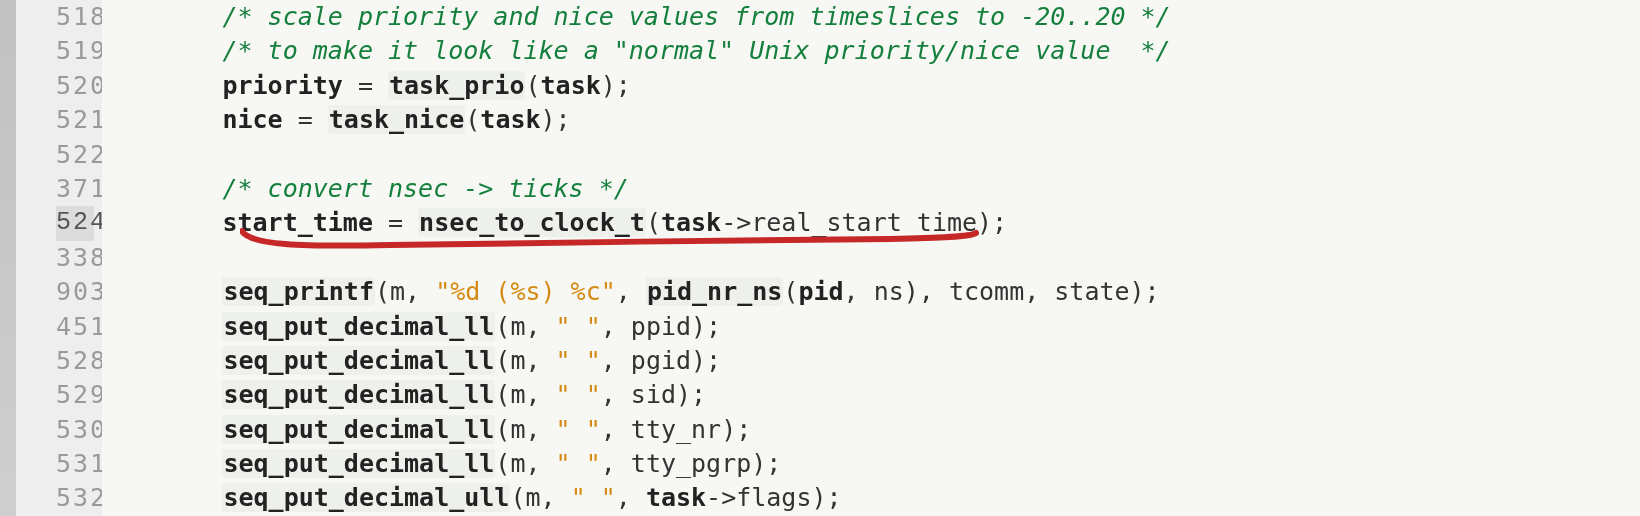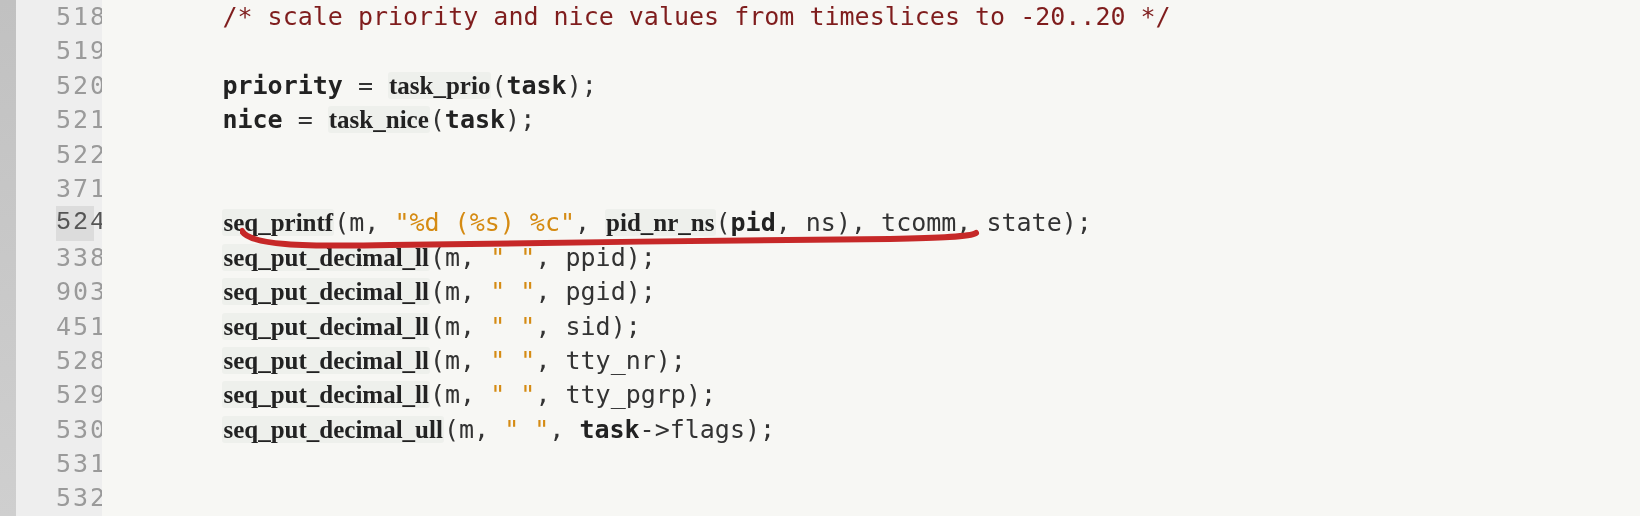--- a/index.html
+++ b/index.html
@@ -58,7 +58,7 @@
   .indent {
     display: inline-block;
   }
-  .cm { color: #7f1d1d; }  
+  .cm { color: #15803d; font-style: italic; }  
   .kw { font-weight: 700; color: #222; margin-top: 18px; }       
   .pn { color: #333; }                          
   .op { color: #333; }

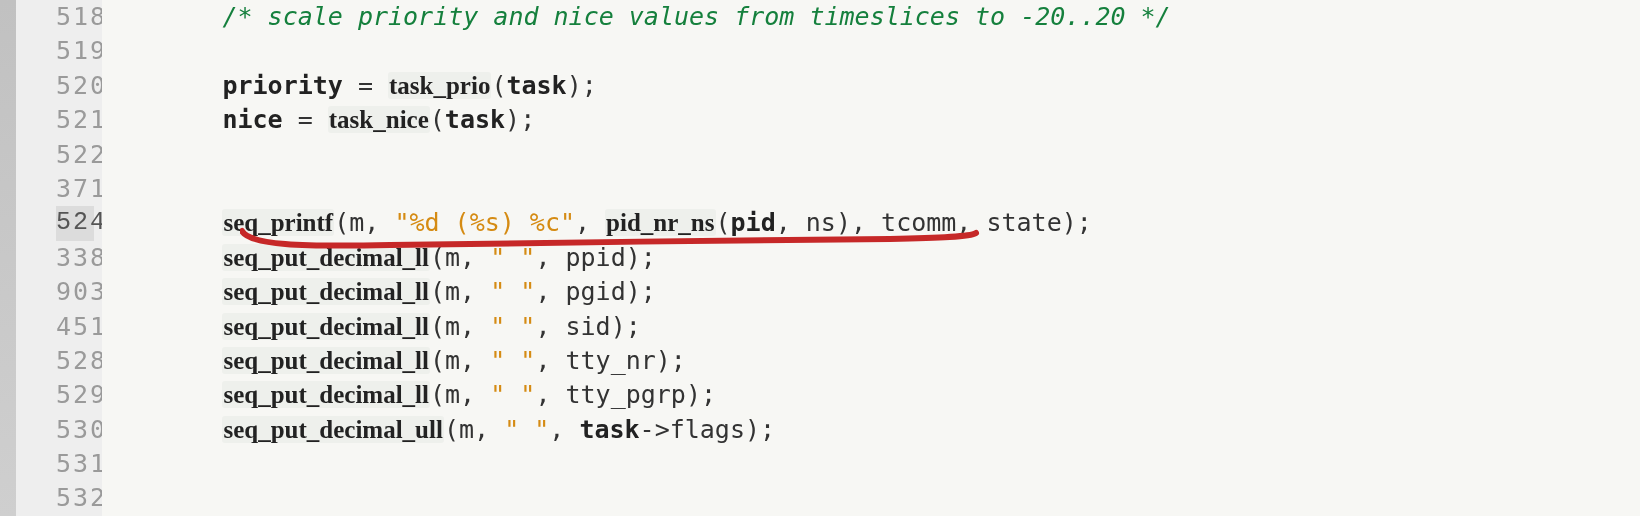--- a/index.html
+++ b/index.html
@@ -106,7 +106,7 @@
 
     <div class="line"><span class="indent">        </span><span class="cm">/* scale priority and nice values from timeslices to -20..20 */</span></div>
 
-    <div class="line"><span class="indent">        </span></div>
+    <div class="line"><span class="indent">        </span><span class="cm">/* to make it look like a "normal" Unix priority/nice value  */</span></div>
 
     <div class="line"><span class="indent">        </span><span class="kw">priority</span><span class="op"> = </span><span class="kw bg-box">task_prio</span><span class="pn">(</span><span class="kw">task</span><span class="pn">);</span></div>
 

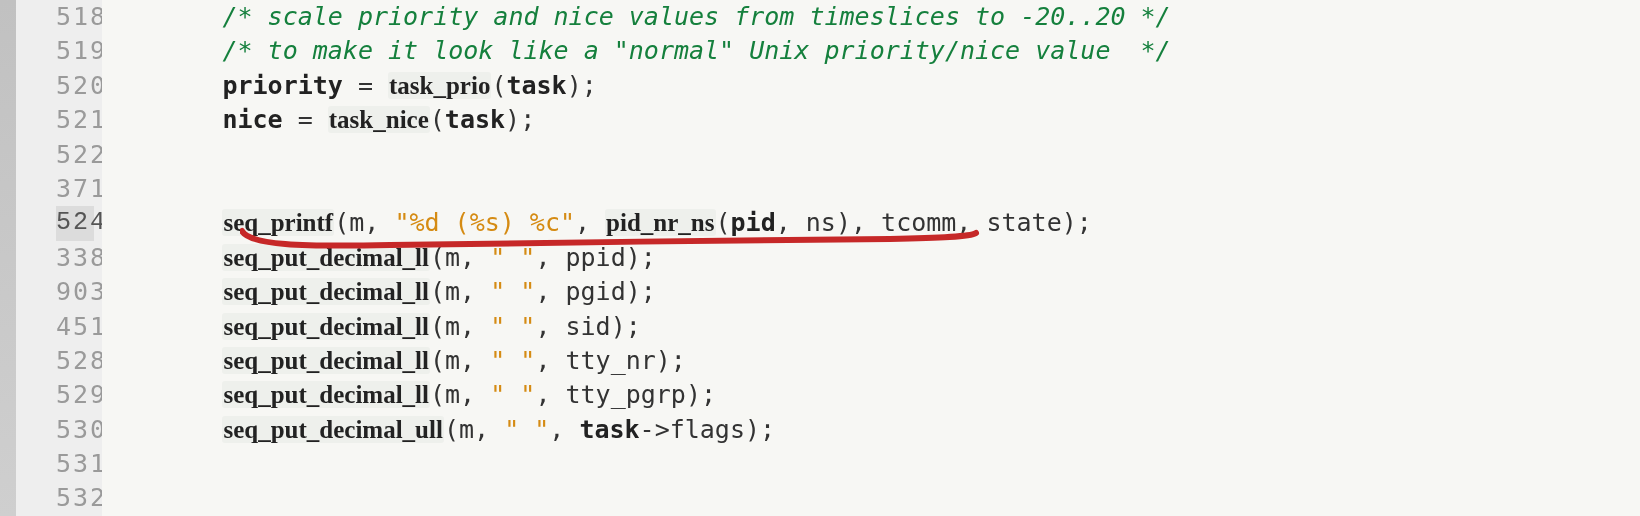--- a/index.html
+++ b/index.html
@@ -68,7 +68,6 @@
     background: #eef0ec;
     border-radius: 3px;
     padding: 0 1px;
-    font-family: Liberation Serif, serif;
   }
   .underline {
     position: absolute;

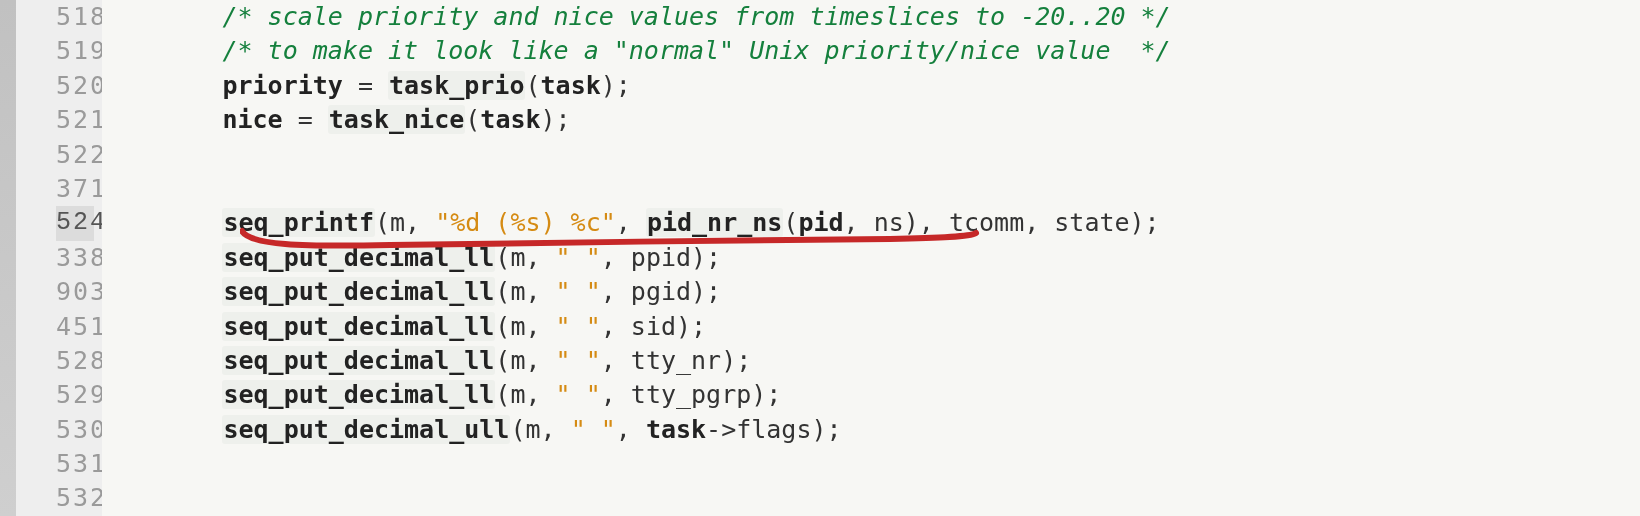--- a/index.html
+++ b/index.html
@@ -113,6 +113,7 @@
 
     <div class="line"></div>
 
+    <div class="line"><span class="indent">        </span><span class="cm">/* convert nsec -&gt; ticks */</span></div>
 
 
     <div class="line"></div>

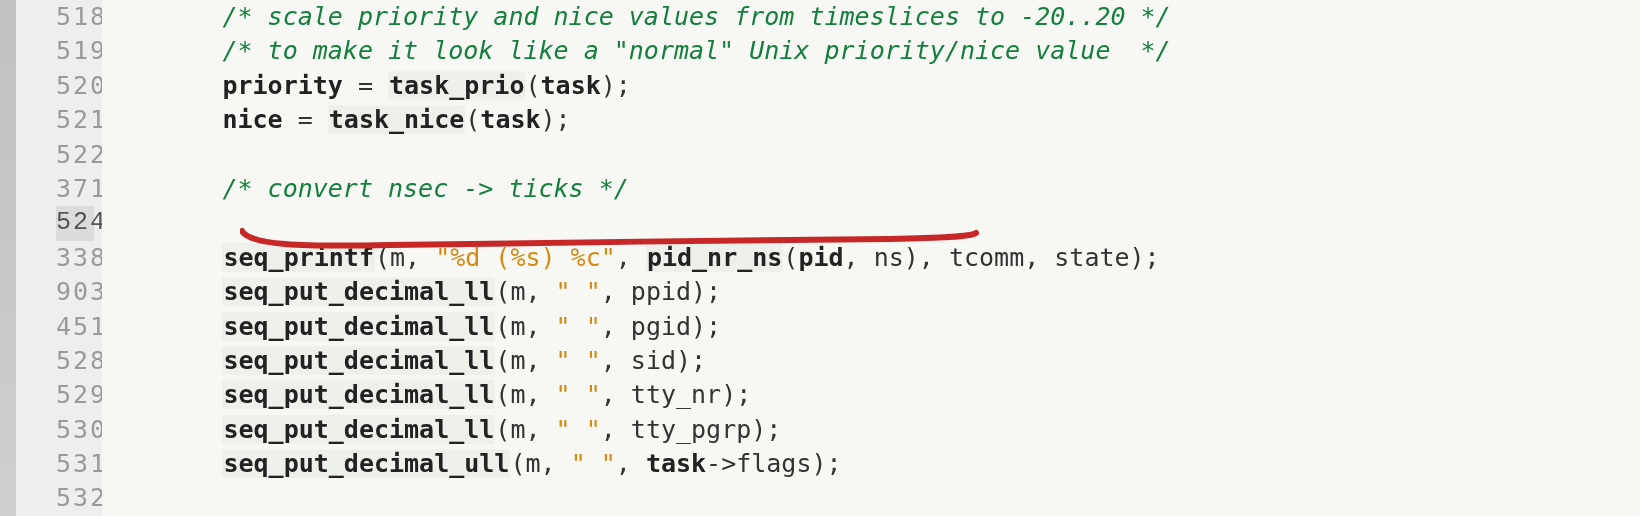--- a/index.html
+++ b/index.html
@@ -115,6 +115,7 @@
 
     <div class="line"><span class="indent">        </span><span class="cm">/* convert nsec -&gt; ticks */</span></div>
 
+    <div class="line line-hl-code"><span class="indent">        </span><span class="kw">start_time</span><span class="op"> = </span><span class="kw bg-box">nsec_to_clock_t</span><span class="pn">(</span><span class="kw">task</span><span class="op">-&gt;</span><span class="id">real_start_time</span><span class="pn">);</span></div>
 
     <div class="line"></div>
 

